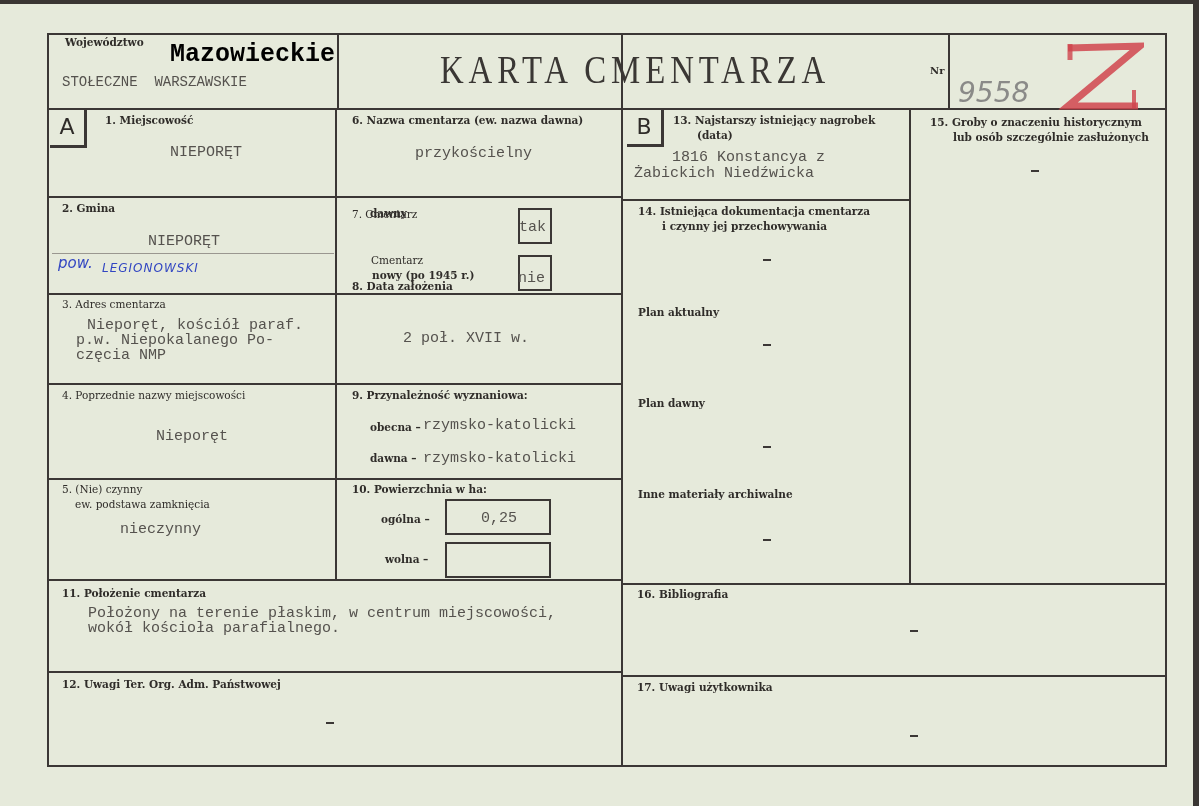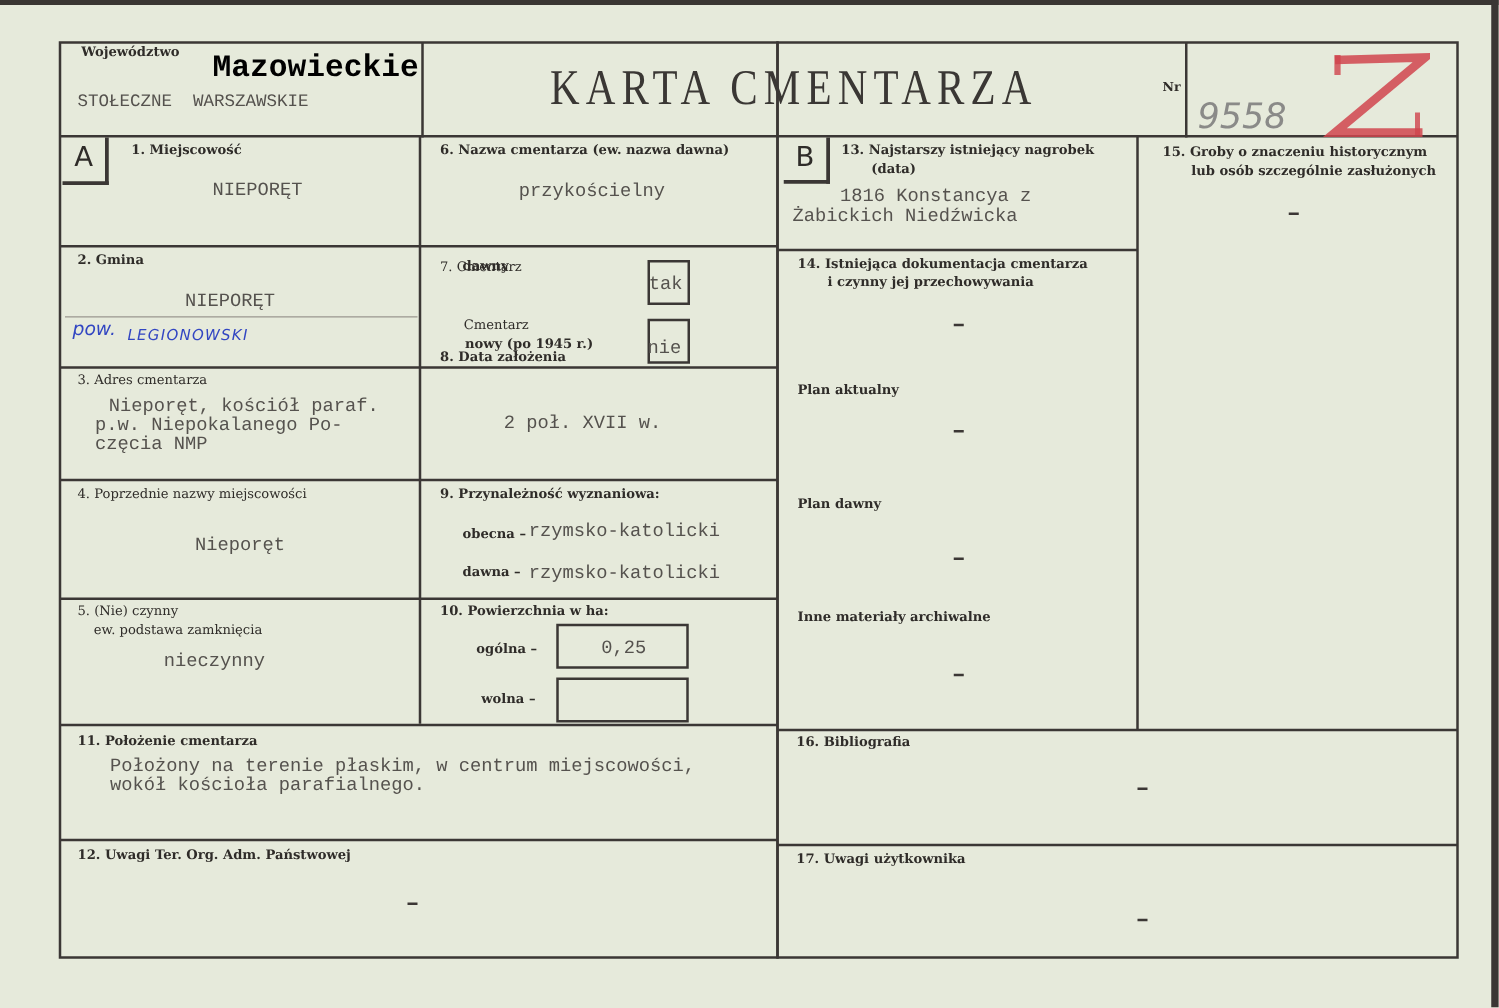--- a/index.html
+++ b/index.html
@@ -81,7 +81,7 @@
 
 <div class="lbl" style="left:62px;top:482px;font-weight:normal;">5. (Nie) czynny</div>
 <div class="lbl" style="left:75px;top:497px;font-weight:normal;">ew. podstawa zamknięcia</div>
-<div class="type" style="left:131px;top:522px;">nieczynny</div>
+<div class="type" style="left:120px;top:522px;">nieczynny</div>
 
 <div class="lbl" style="left:352px;top:113px;">6. Nazwa cmentarza (ew. nazwa dawna)</div>
 <div class="type" style="left:415px;top:146px;">przykościelny</div>

